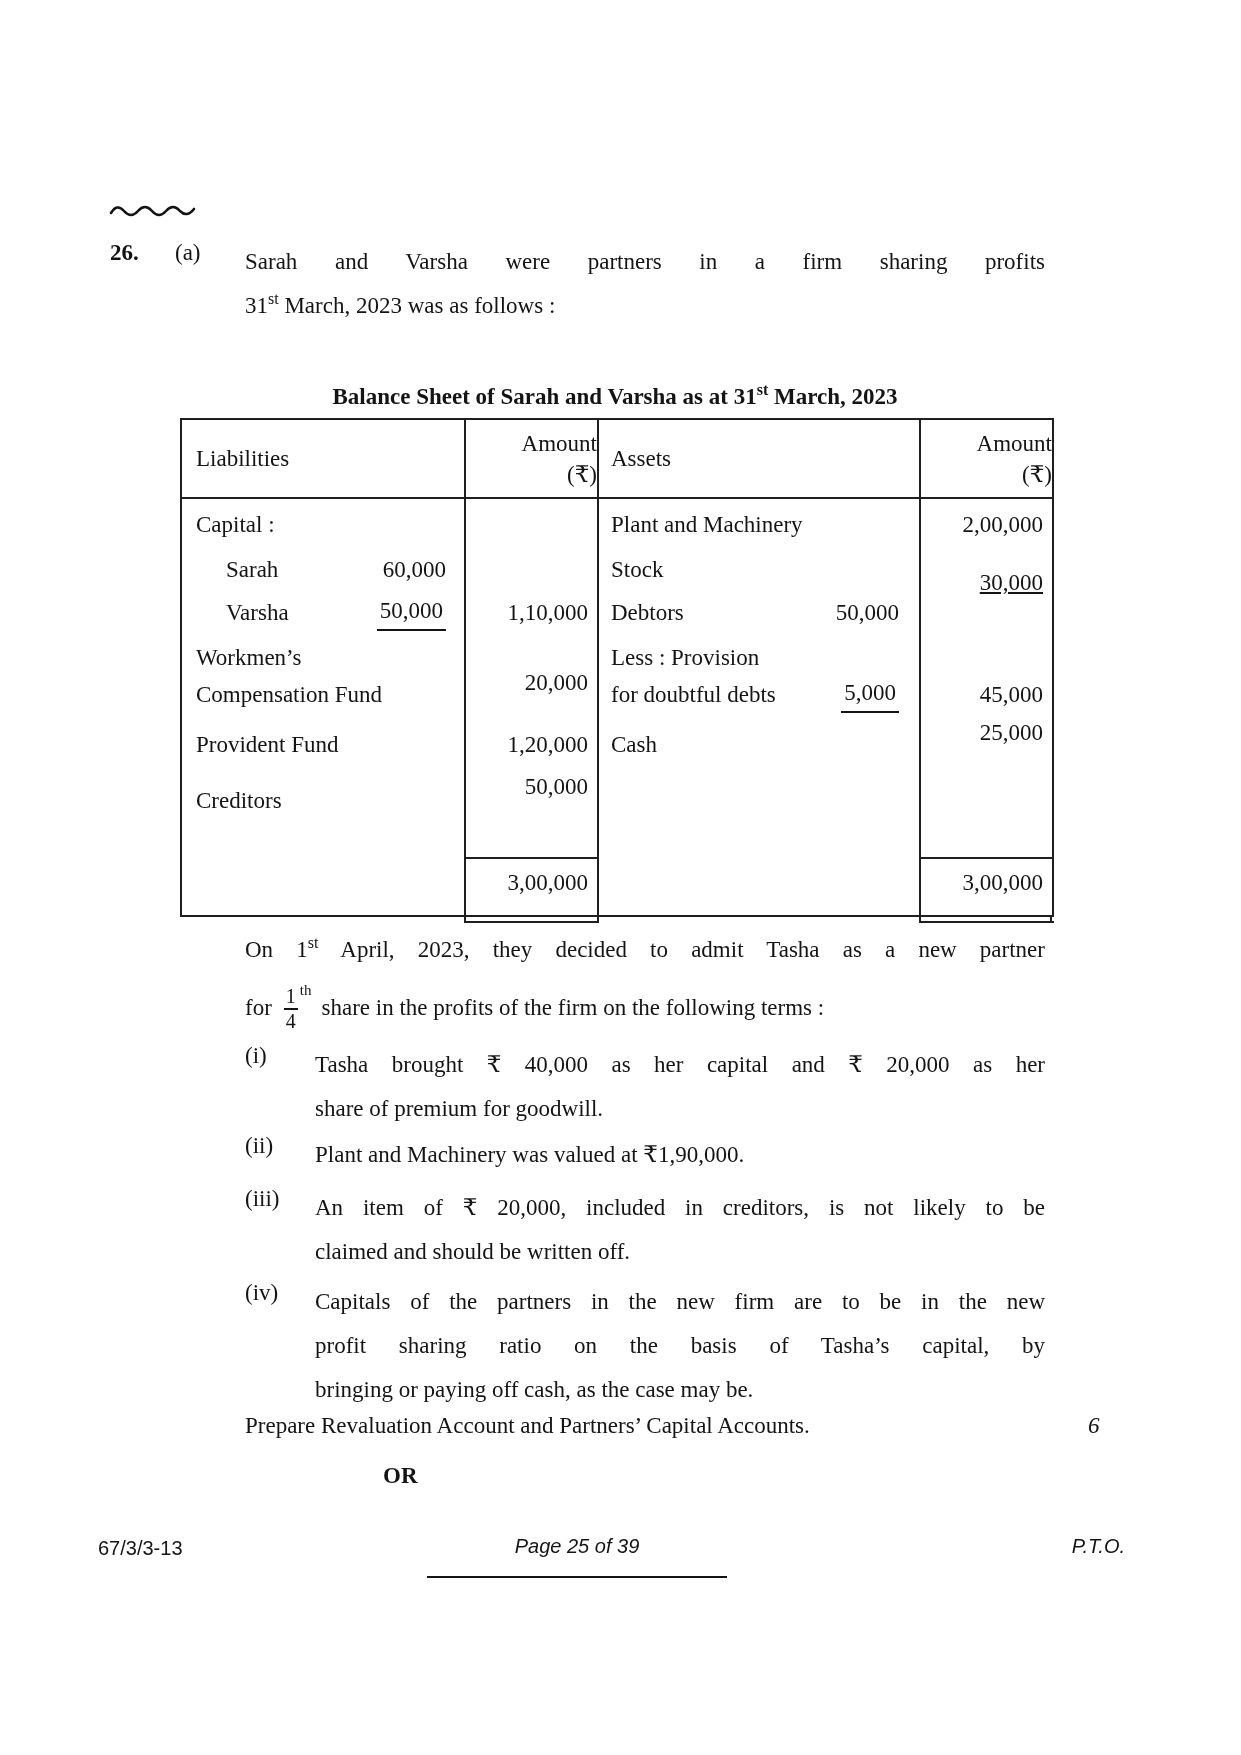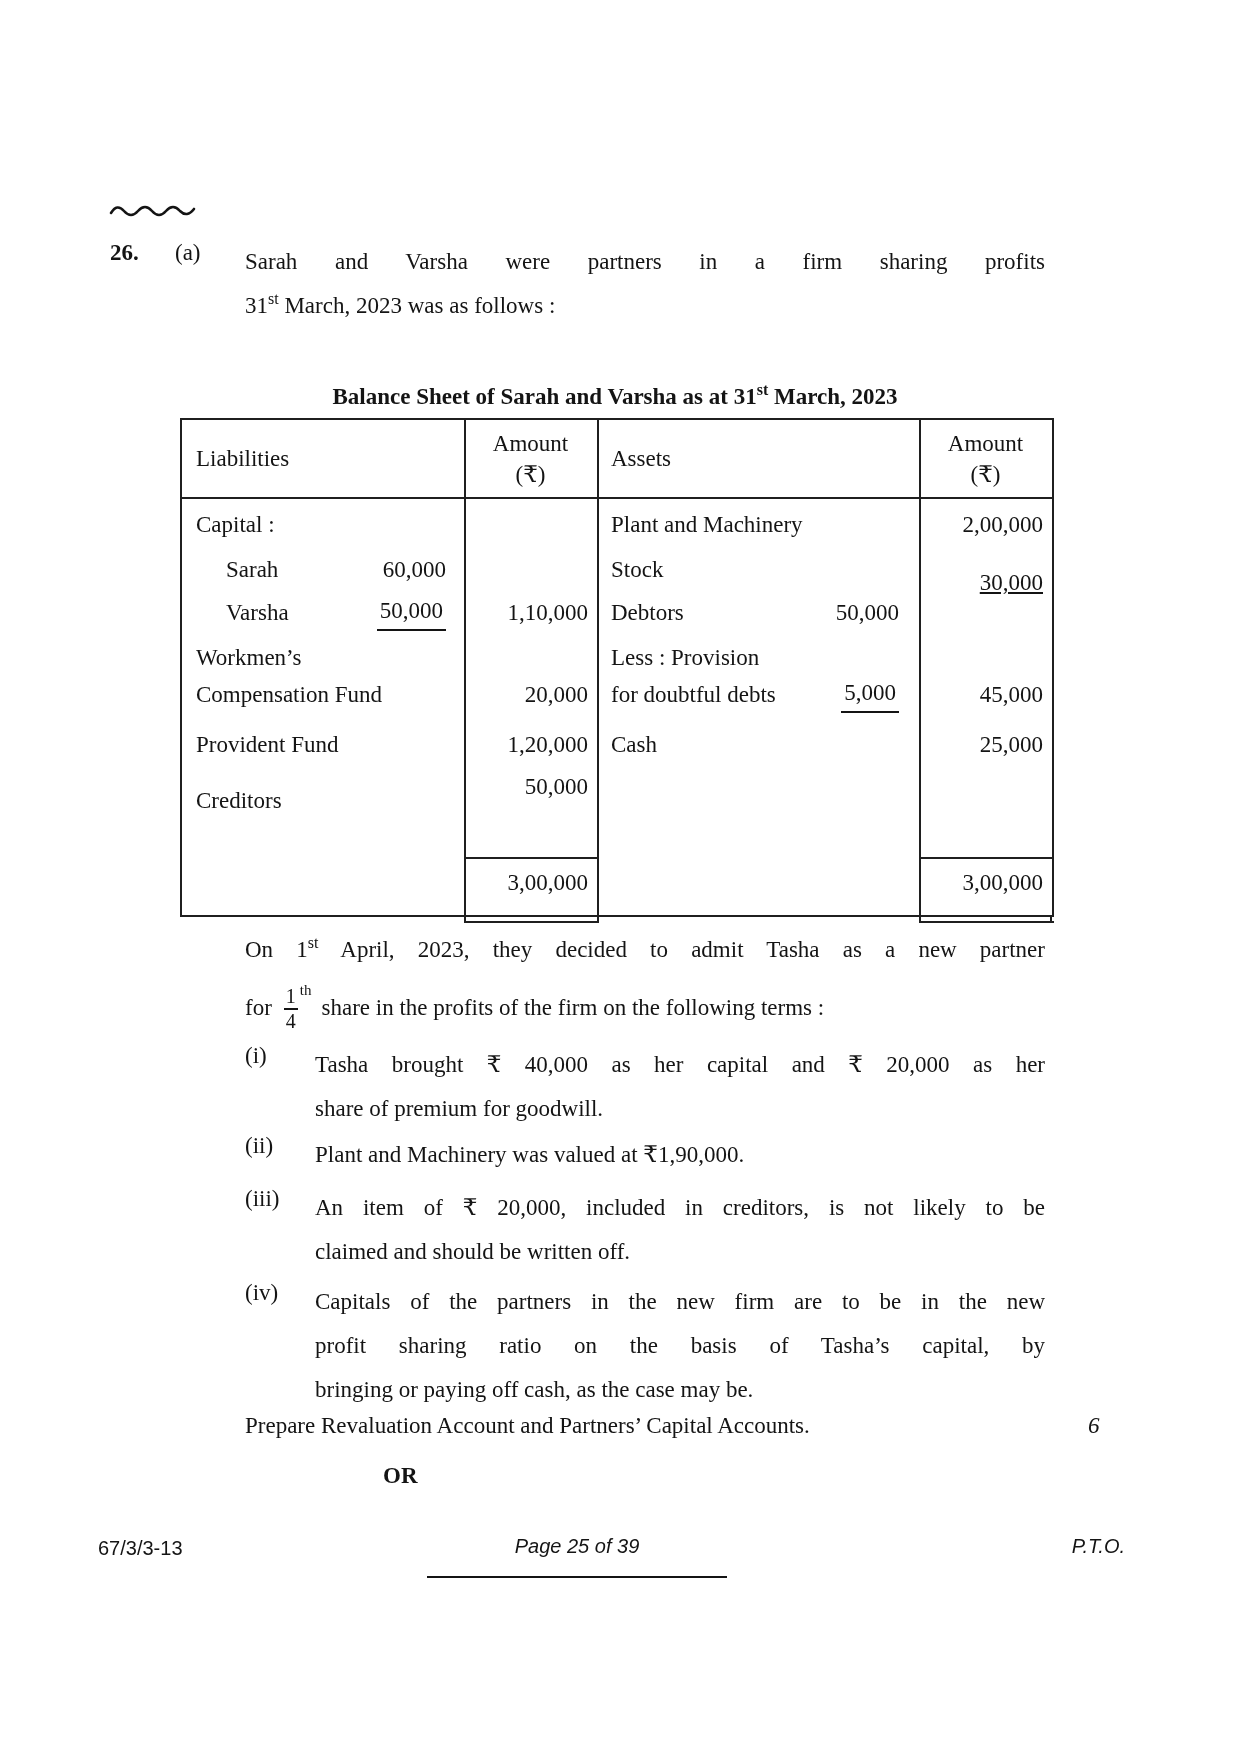--- a/index.html
+++ b/index.html
@@ -41,7 +41,7 @@
   .ext4 { position:absolute; left:737px; top:501px; width:135px; height:2px; background:#1f1f1f; }
   .stub { position:absolute; top:495px; width:2px; height:8px; background:#1f1f1f; }
   .uline { display:inline-block; border-bottom:2px solid #141414; padding:0 3px 5px 3px; }
-  .hdr-amt { position:absolute; top:8px; width:133px; text-align:center; line-height:31px; }
+  .hdr-amt { position:absolute; top:8px; width:133px; text-align:right; line-height:31px; }
 
   
   .terms { left:245px; top:928px; width:800px; }

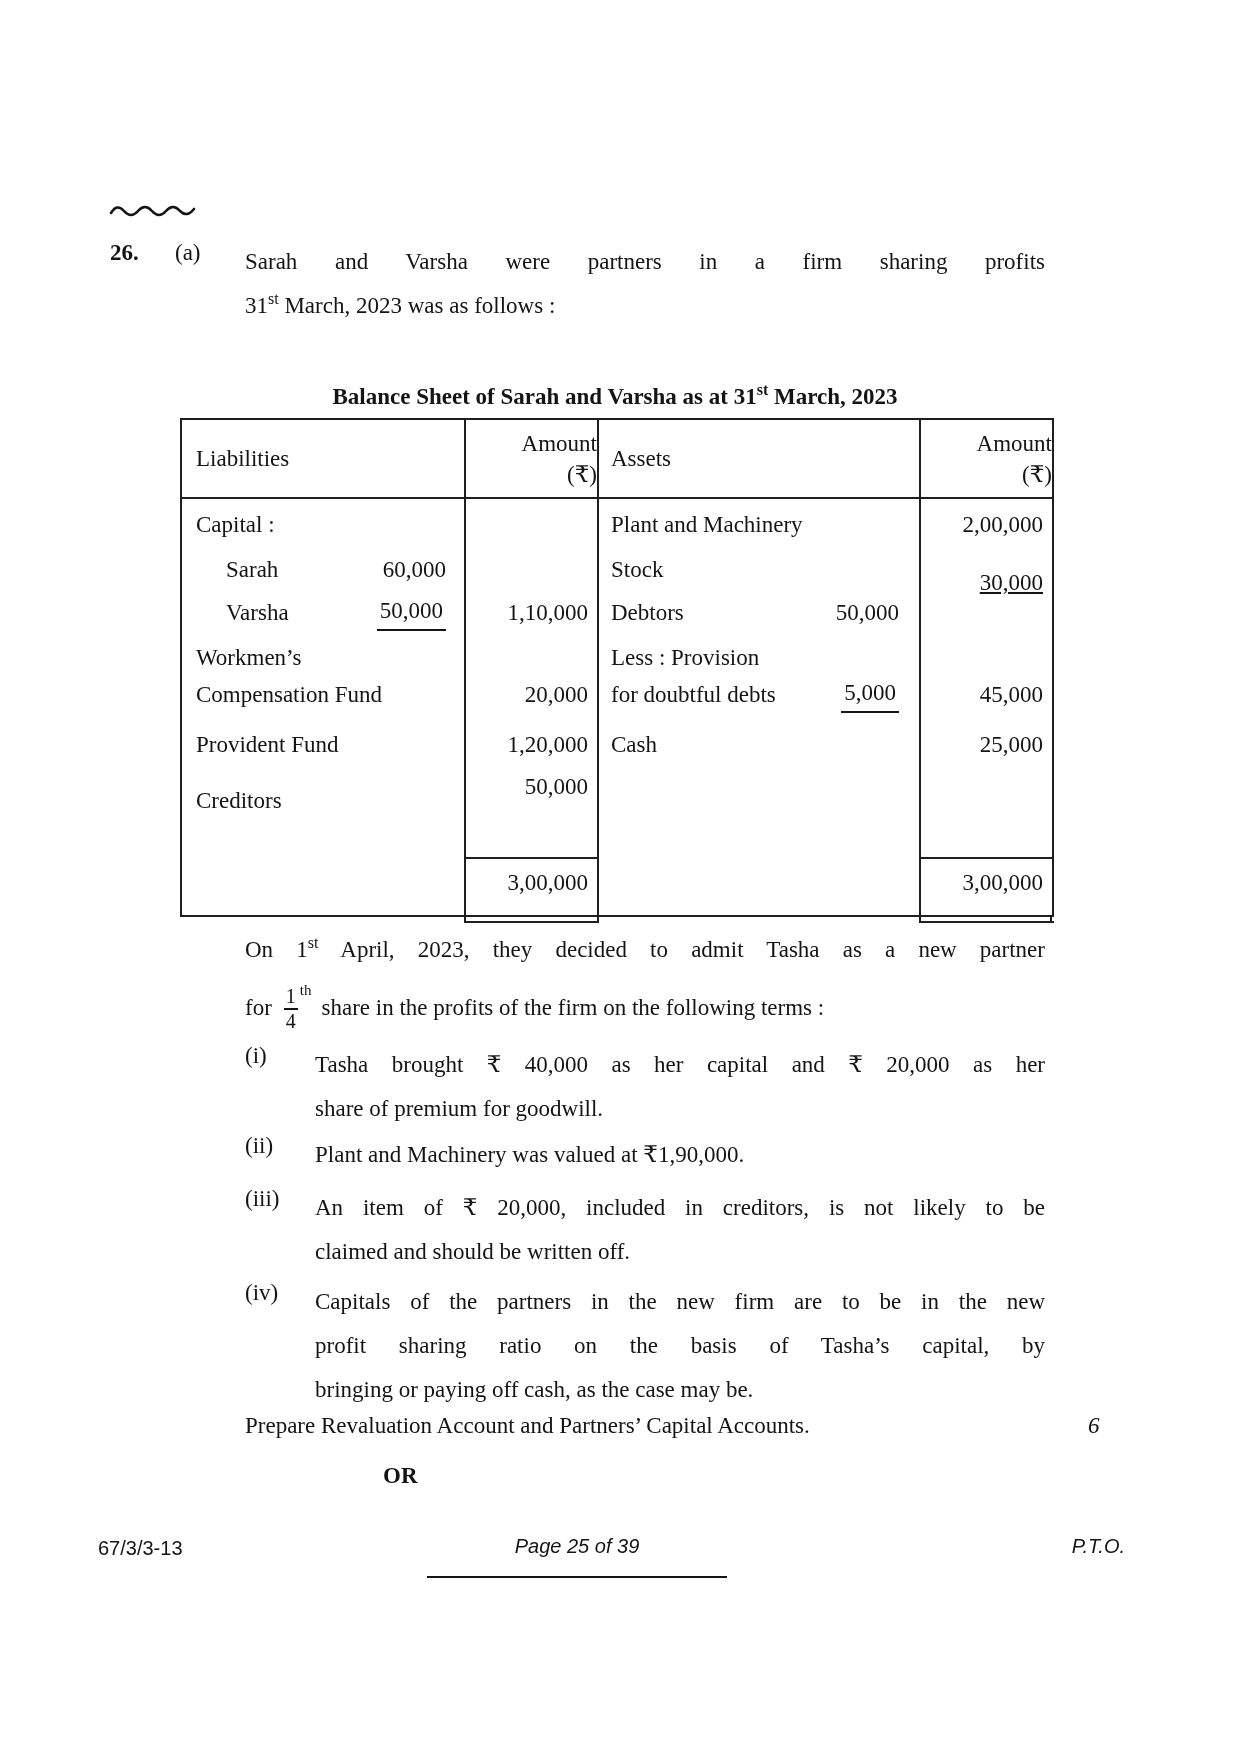--- a/index.html
+++ b/index.html
@@ -120,7 +120,7 @@
     <div class="cell-abs" style="left:14px; top:368px;">Creditors</div>
 
     <div class="amt2" style="top:180px;">1,10,000</div>
-    <div class="amt2" style="top:262px;">20,000</div>
+    <div class="amt2" style="top:250px;">20,000</div>
     <div class="amt2" style="top:312px;">1,20,000</div>
     <div class="amt2" style="top:354px;">50,000</div>
     <div class="sep2"></div>

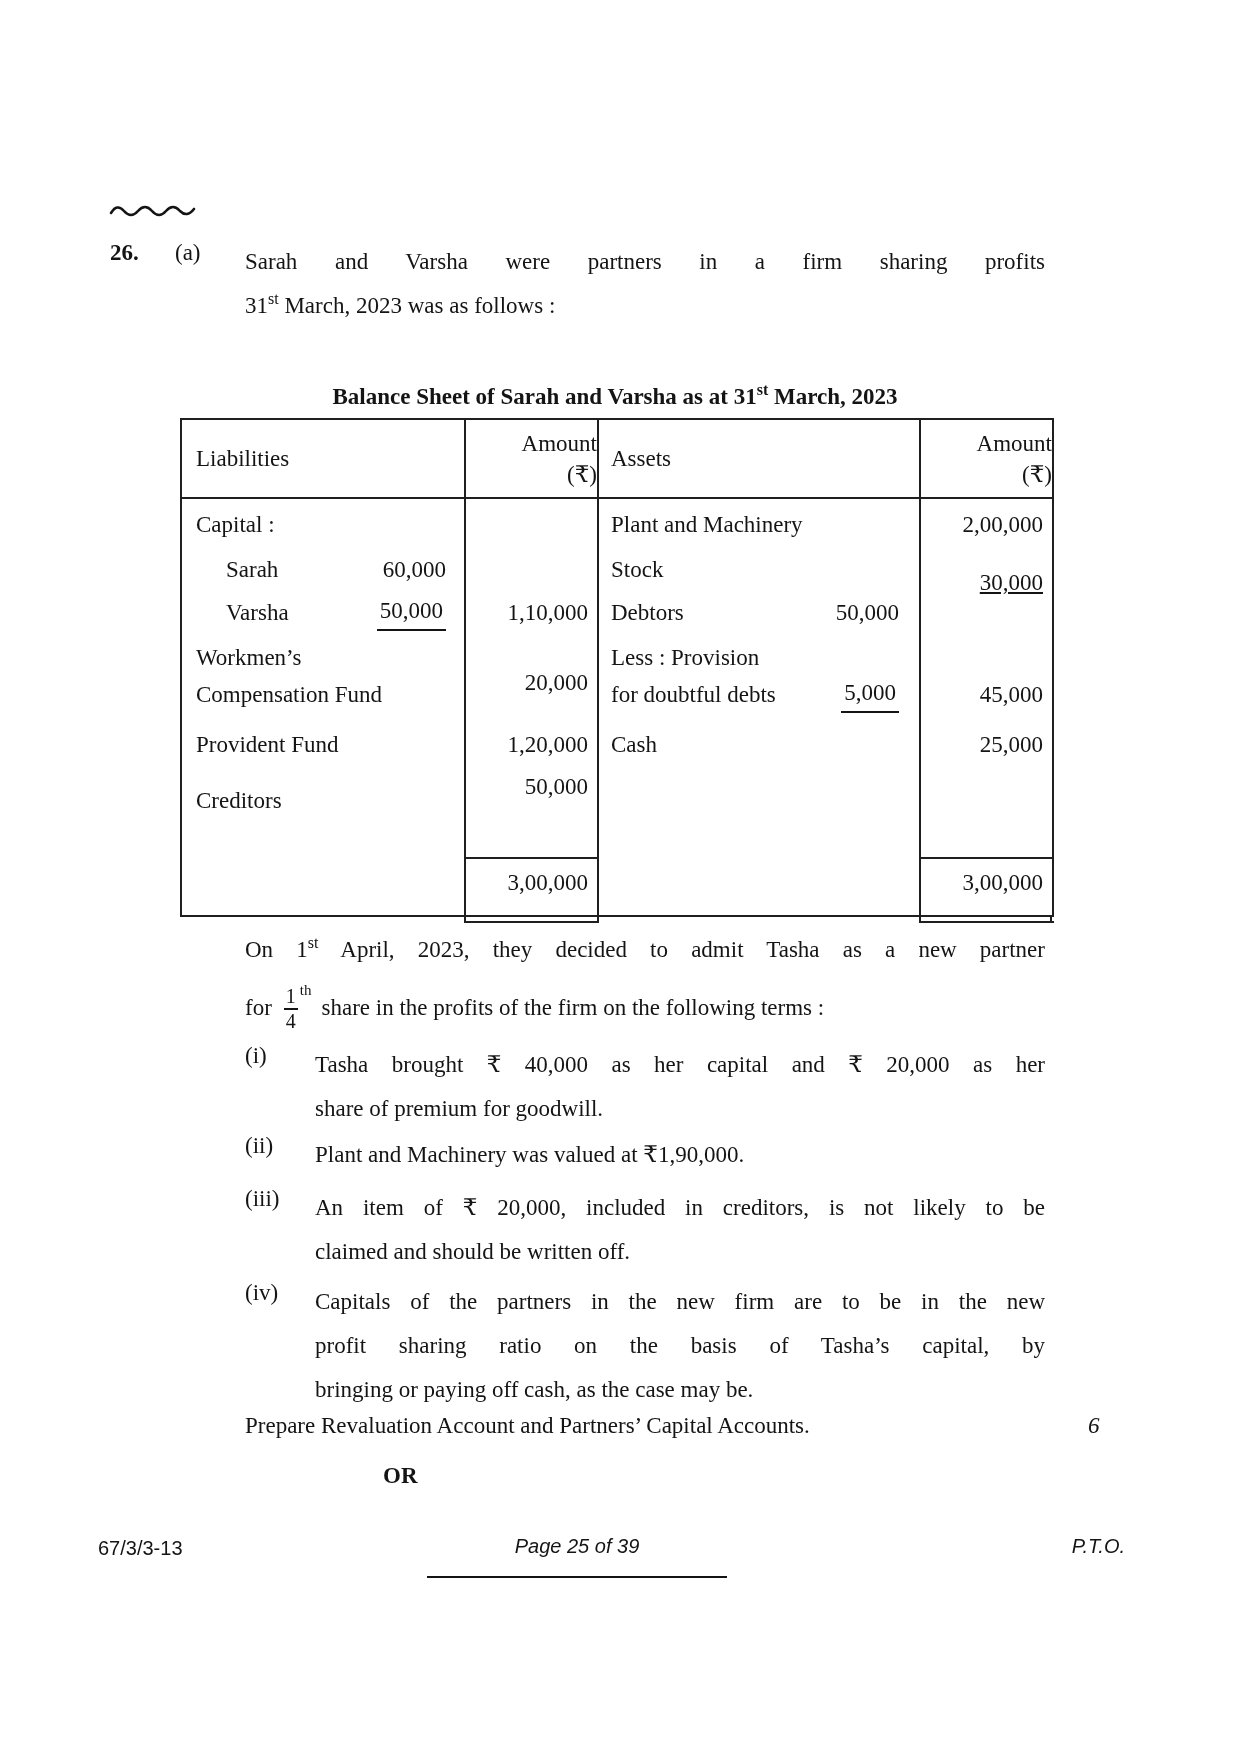--- a/index.html
+++ b/index.html
@@ -142,7 +142,7 @@
     <div class="amt4" style="top:92px;">2,00,000</div>
     <div class="amt4" style="top:150px;text-decoration:underline;">30,000</div>
     <div class="amt4" style="top:262px;">45,000</div>
-    <div class="amt4" style="top:312px;">25,000</div>
+    <div class="amt4" style="top:300px;">25,000</div>
     <div class="sep4"></div>
     <div class="amt4" style="top:450px;">3,00,000</div>
 

